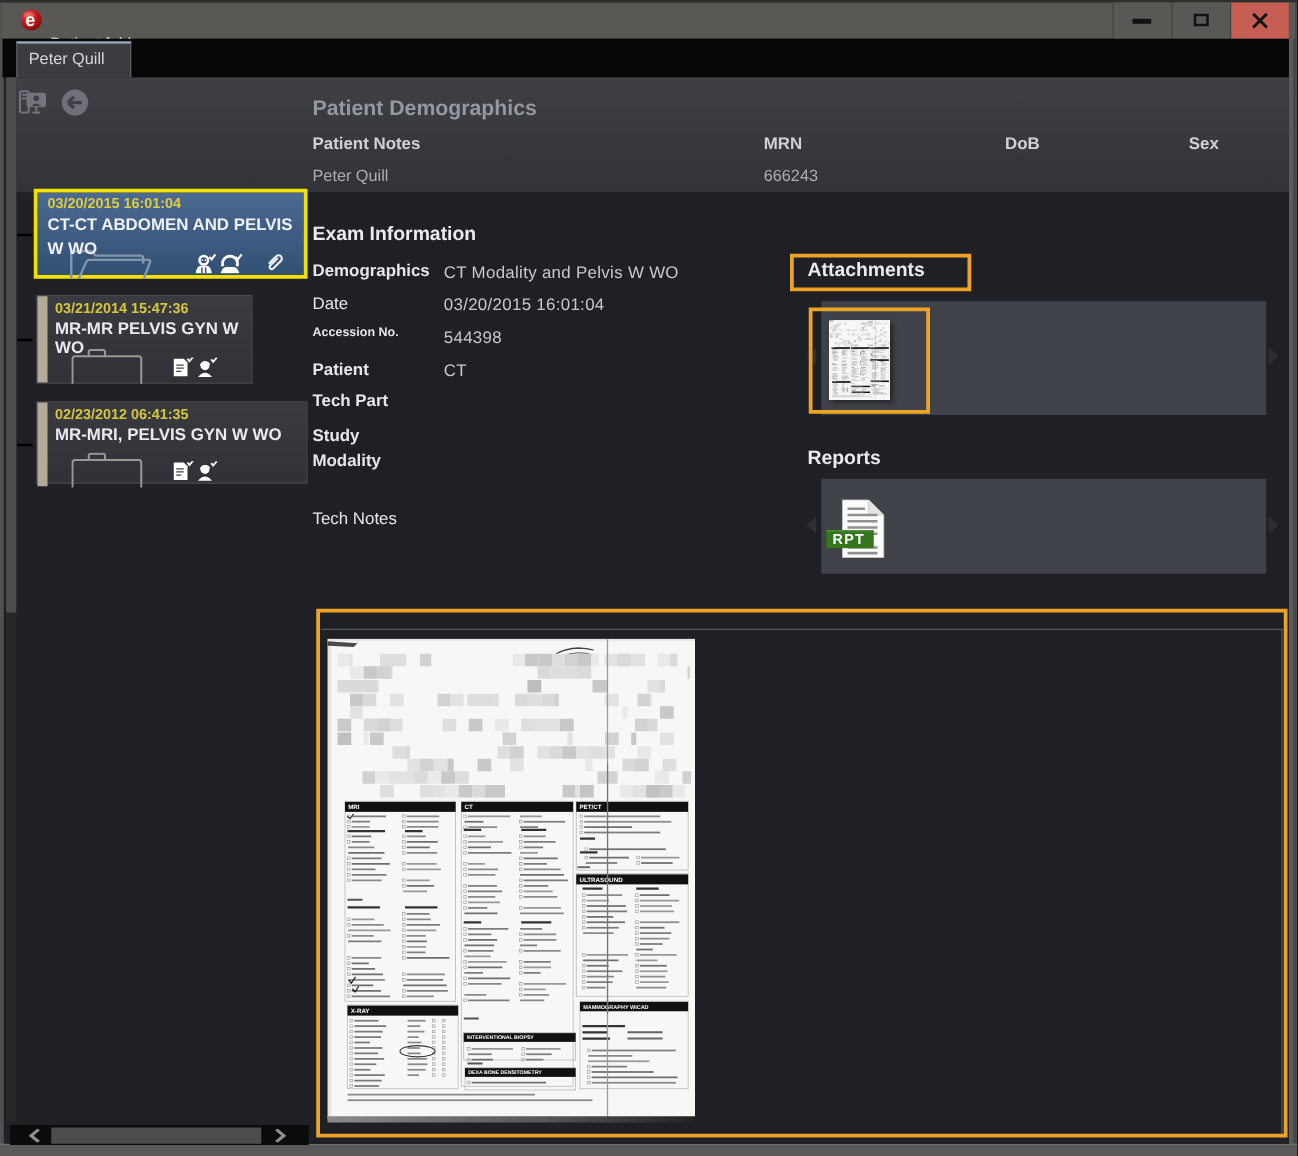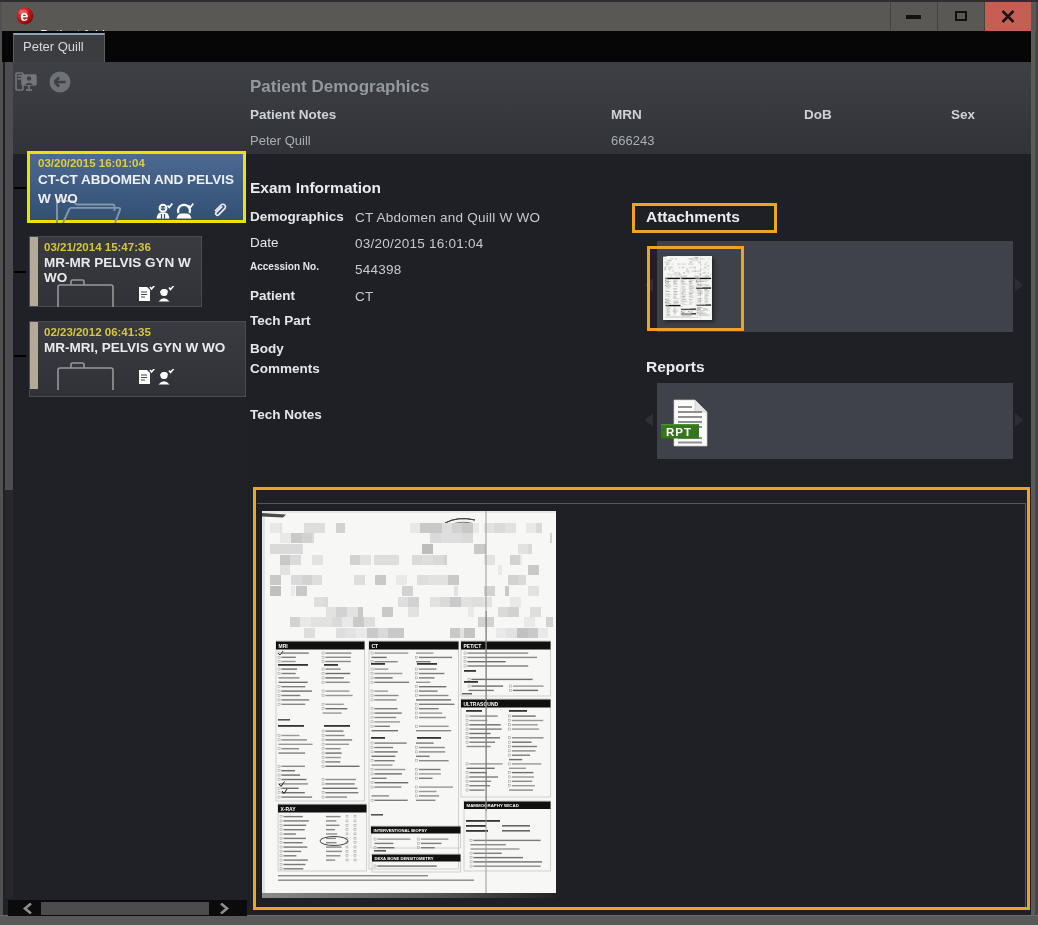--- a/index.html
+++ b/index.html
@@ -150,7 +150,7 @@
 
   <div class="abs" style="left:250px;top:179px;font-size:15.5px;font-weight:bold;color:#e9ecef;">Exam Information</div>
   <div class="abs" style="left:250px;top:209px;font-size:13.5px;font-weight:bold;color:#e4e7ea;">Demographics</div>
-  <div class="abs" style="left:355px;top:210px;font-size:13.5px;letter-spacing:0.25px;color:#c6cacd;">CT Abdomen and Quill W WO</div>
+  <div class="abs" style="left:355px;top:210px;font-size:13.5px;letter-spacing:0.25px;color:#c6cacd;">CT Modality and Pelvis W WO</div>
   <div class="abs" style="left:250px;top:235px;font-size:13.5px;font-weight:normal;color:#e4e7ea;">Date</div>
   <div class="abs" style="left:355px;top:236px;font-size:13.5px;letter-spacing:0.25px;color:#c6cacd;">03/20/2015 16:01:04</div>
   <div class="abs" style="left:250px;top:261px;font-size:10px;font-weight:bold;color:#e4e7ea;">Accession No.</div>

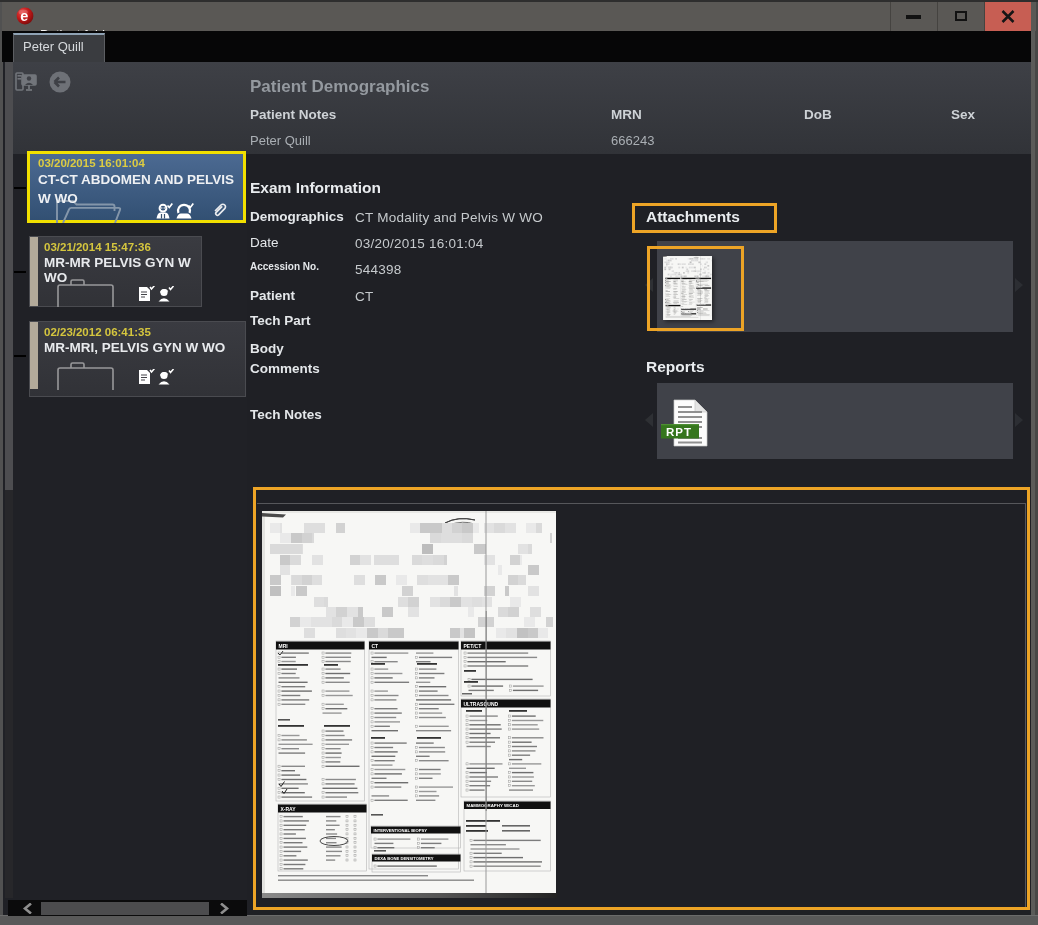--- a/index.html
+++ b/index.html
@@ -127,7 +127,7 @@
     </svg>
   </div>
 
-  <div class="abs" style="left:29px;top:321px;width:217px;height:76px;background:linear-gradient(#3a3b41,#313237);border:1px solid #4a4b50;">
+  <div class="abs" style="left:29px;top:321px;width:217px;height:66px;background:linear-gradient(#3a3b41,#313237);border:1px solid #4a4b50;">
     <div class="abs" style="left:0;top:0;width:8px;height:67px;background:#b3aa9a;"></div>
     <svg class="abs" style="left:27px;top:40px;" width="58" height="28" viewBox="0 0 58 28">
       <path d="M14 6 l0 -3.5 q0 -1.5 1.5 -1.5 l10 0 q1.5 0 1.5 1.5 l0 3.5" fill="none" stroke="#98989a" stroke-width="1.6"></path>

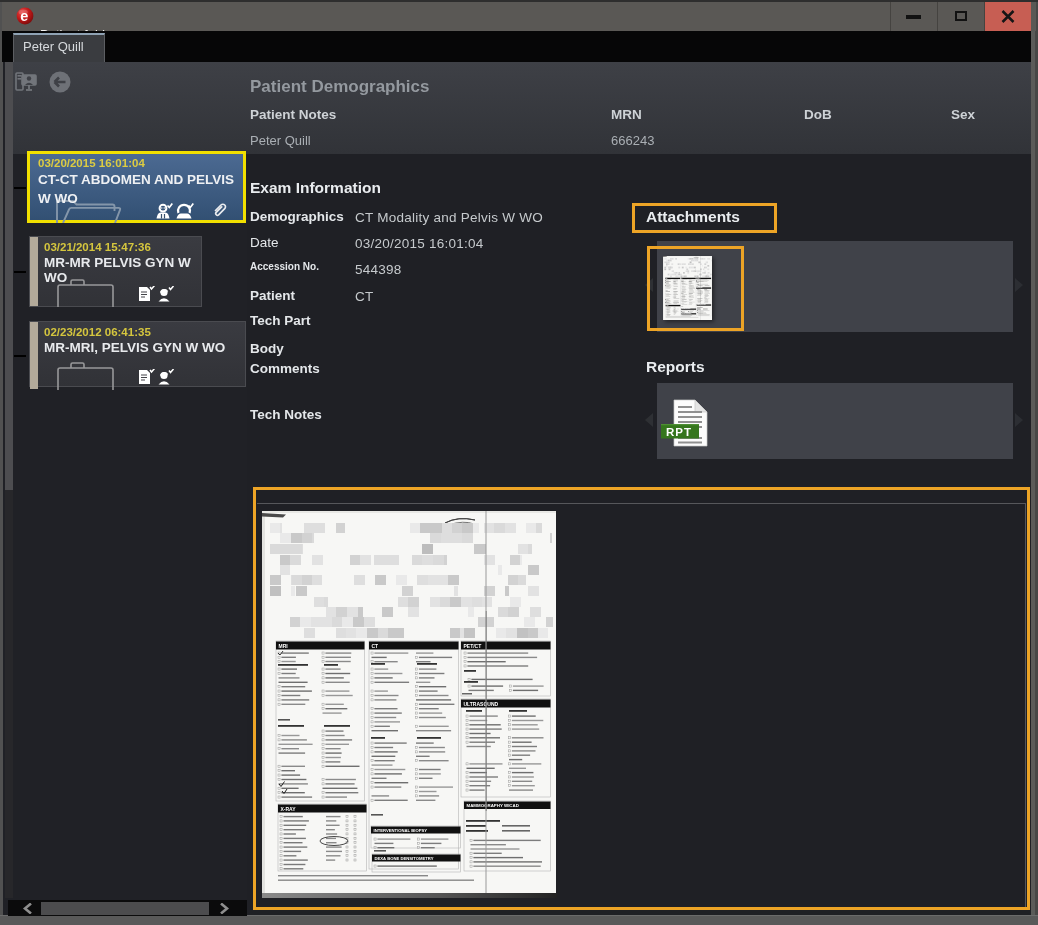--- a/index.html
+++ b/index.html
@@ -158,7 +158,7 @@
   <div class="abs" style="left:250px;top:288px;font-size:13.5px;font-weight:bold;color:#e4e7ea;">Patient</div>
   <div class="abs" style="left:355px;top:289px;font-size:13.5px;letter-spacing:0.25px;color:#c6cacd;">CT</div>
   <div class="abs" style="left:250px;top:313px;font-size:13.5px;font-weight:bold;color:#e4e7ea;">Tech Part</div>
-  <div class="abs" style="left:250px;top:339px;width:90px;font-size:13.5px;font-weight:bold;color:#e4e7ea;line-height:20px;">Body Comments</div>
+  <div class="abs" style="left:250px;top:339px;width:90px;font-size:13.5px;font-weight:bold;color:#e4e7ea;line-height:20px;">Study Modality</div>
   <div class="abs" style="left:250px;top:407px;font-size:13.5px;font-weight:bold;color:#e4e7ea;">Tech Notes</div>
 
   <div class="abs" style="left:632px;top:203px;width:145px;height:30px;border:3px solid #eda426;"></div>

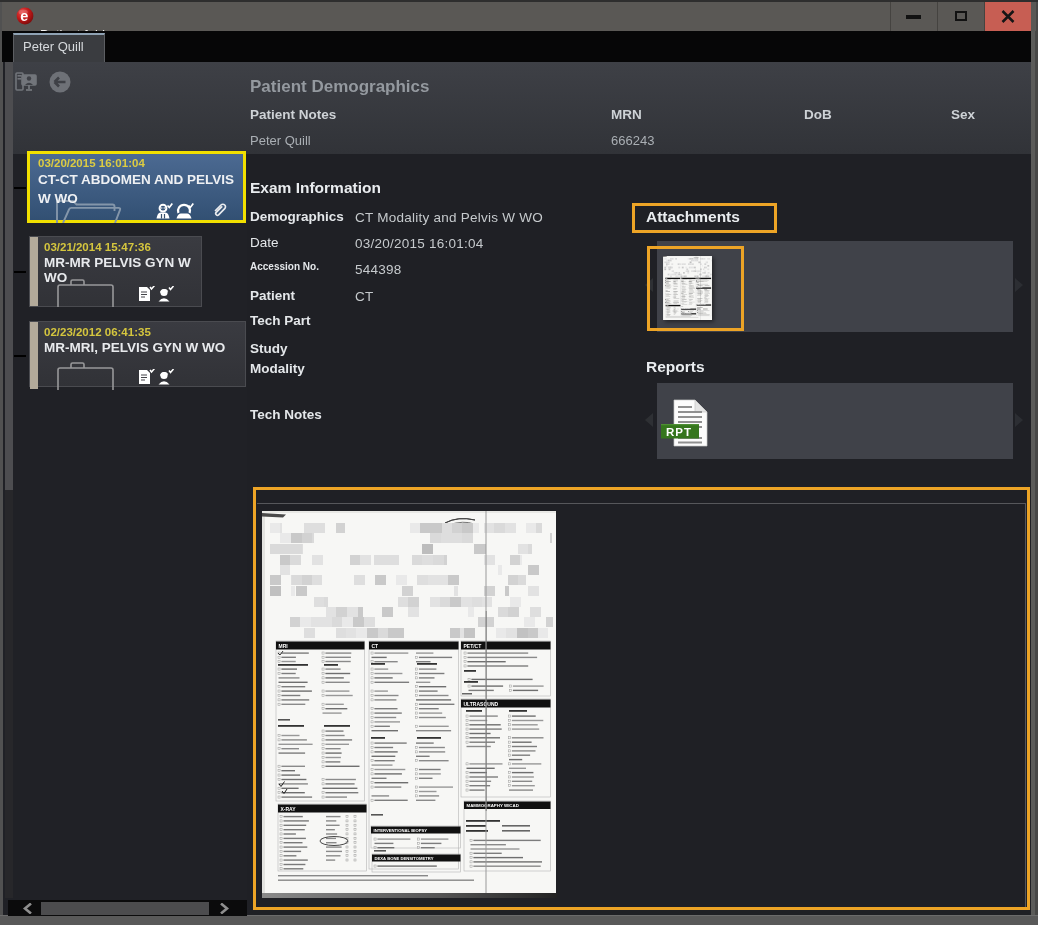--- a/index.html
+++ b/index.html
@@ -159,7 +159,7 @@
   <div class="abs" style="left:355px;top:289px;font-size:13.5px;letter-spacing:0.25px;color:#c6cacd;">CT</div>
   <div class="abs" style="left:250px;top:313px;font-size:13.5px;font-weight:bold;color:#e4e7ea;">Tech Part</div>
   <div class="abs" style="left:250px;top:339px;width:90px;font-size:13.5px;font-weight:bold;color:#e4e7ea;line-height:20px;">Study Modality</div>
-  <div class="abs" style="left:250px;top:407px;font-size:13.5px;font-weight:bold;color:#e4e7ea;">Tech Notes</div>
+  <div class="abs" style="left:250px;top:407px;font-size:13.5px;font-weight:normal;color:#e4e7ea;">Tech Notes</div>
 
   <div class="abs" style="left:632px;top:203px;width:145px;height:30px;border:3px solid #eda426;"></div>
   <div class="abs" style="left:646px;top:208px;font-size:15.5px;font-weight:bold;color:#e9ecef;">Attachments</div>

